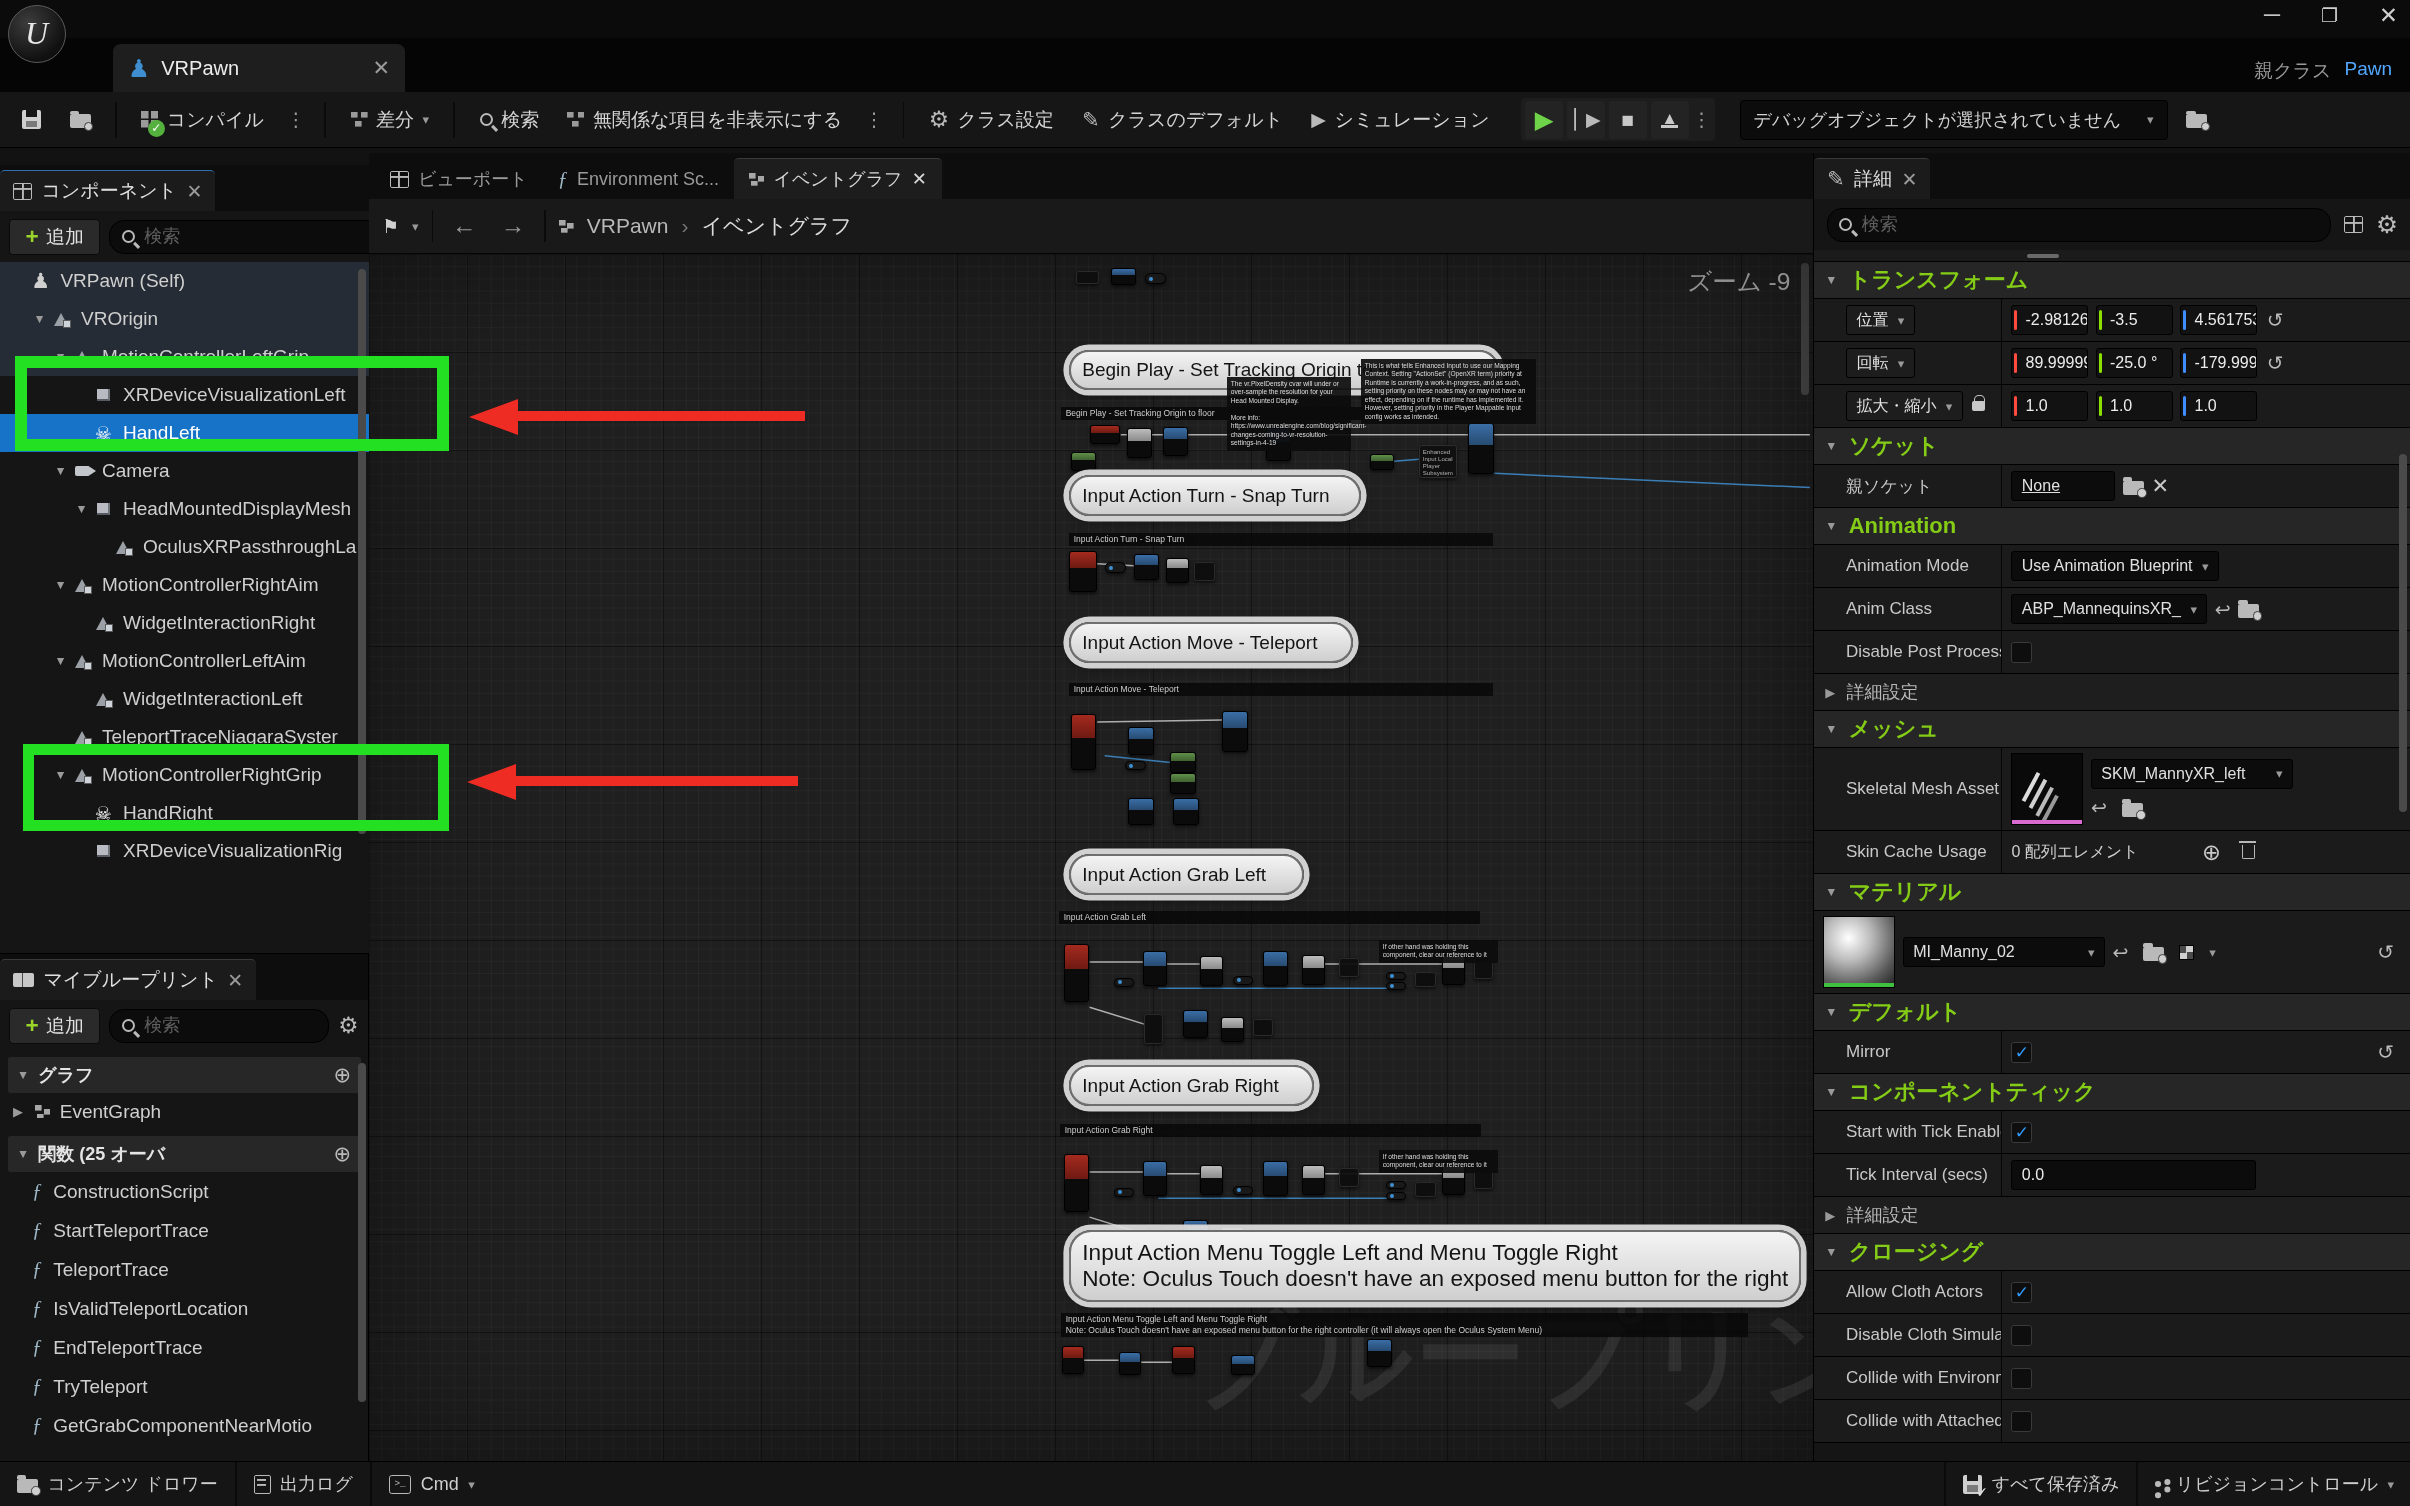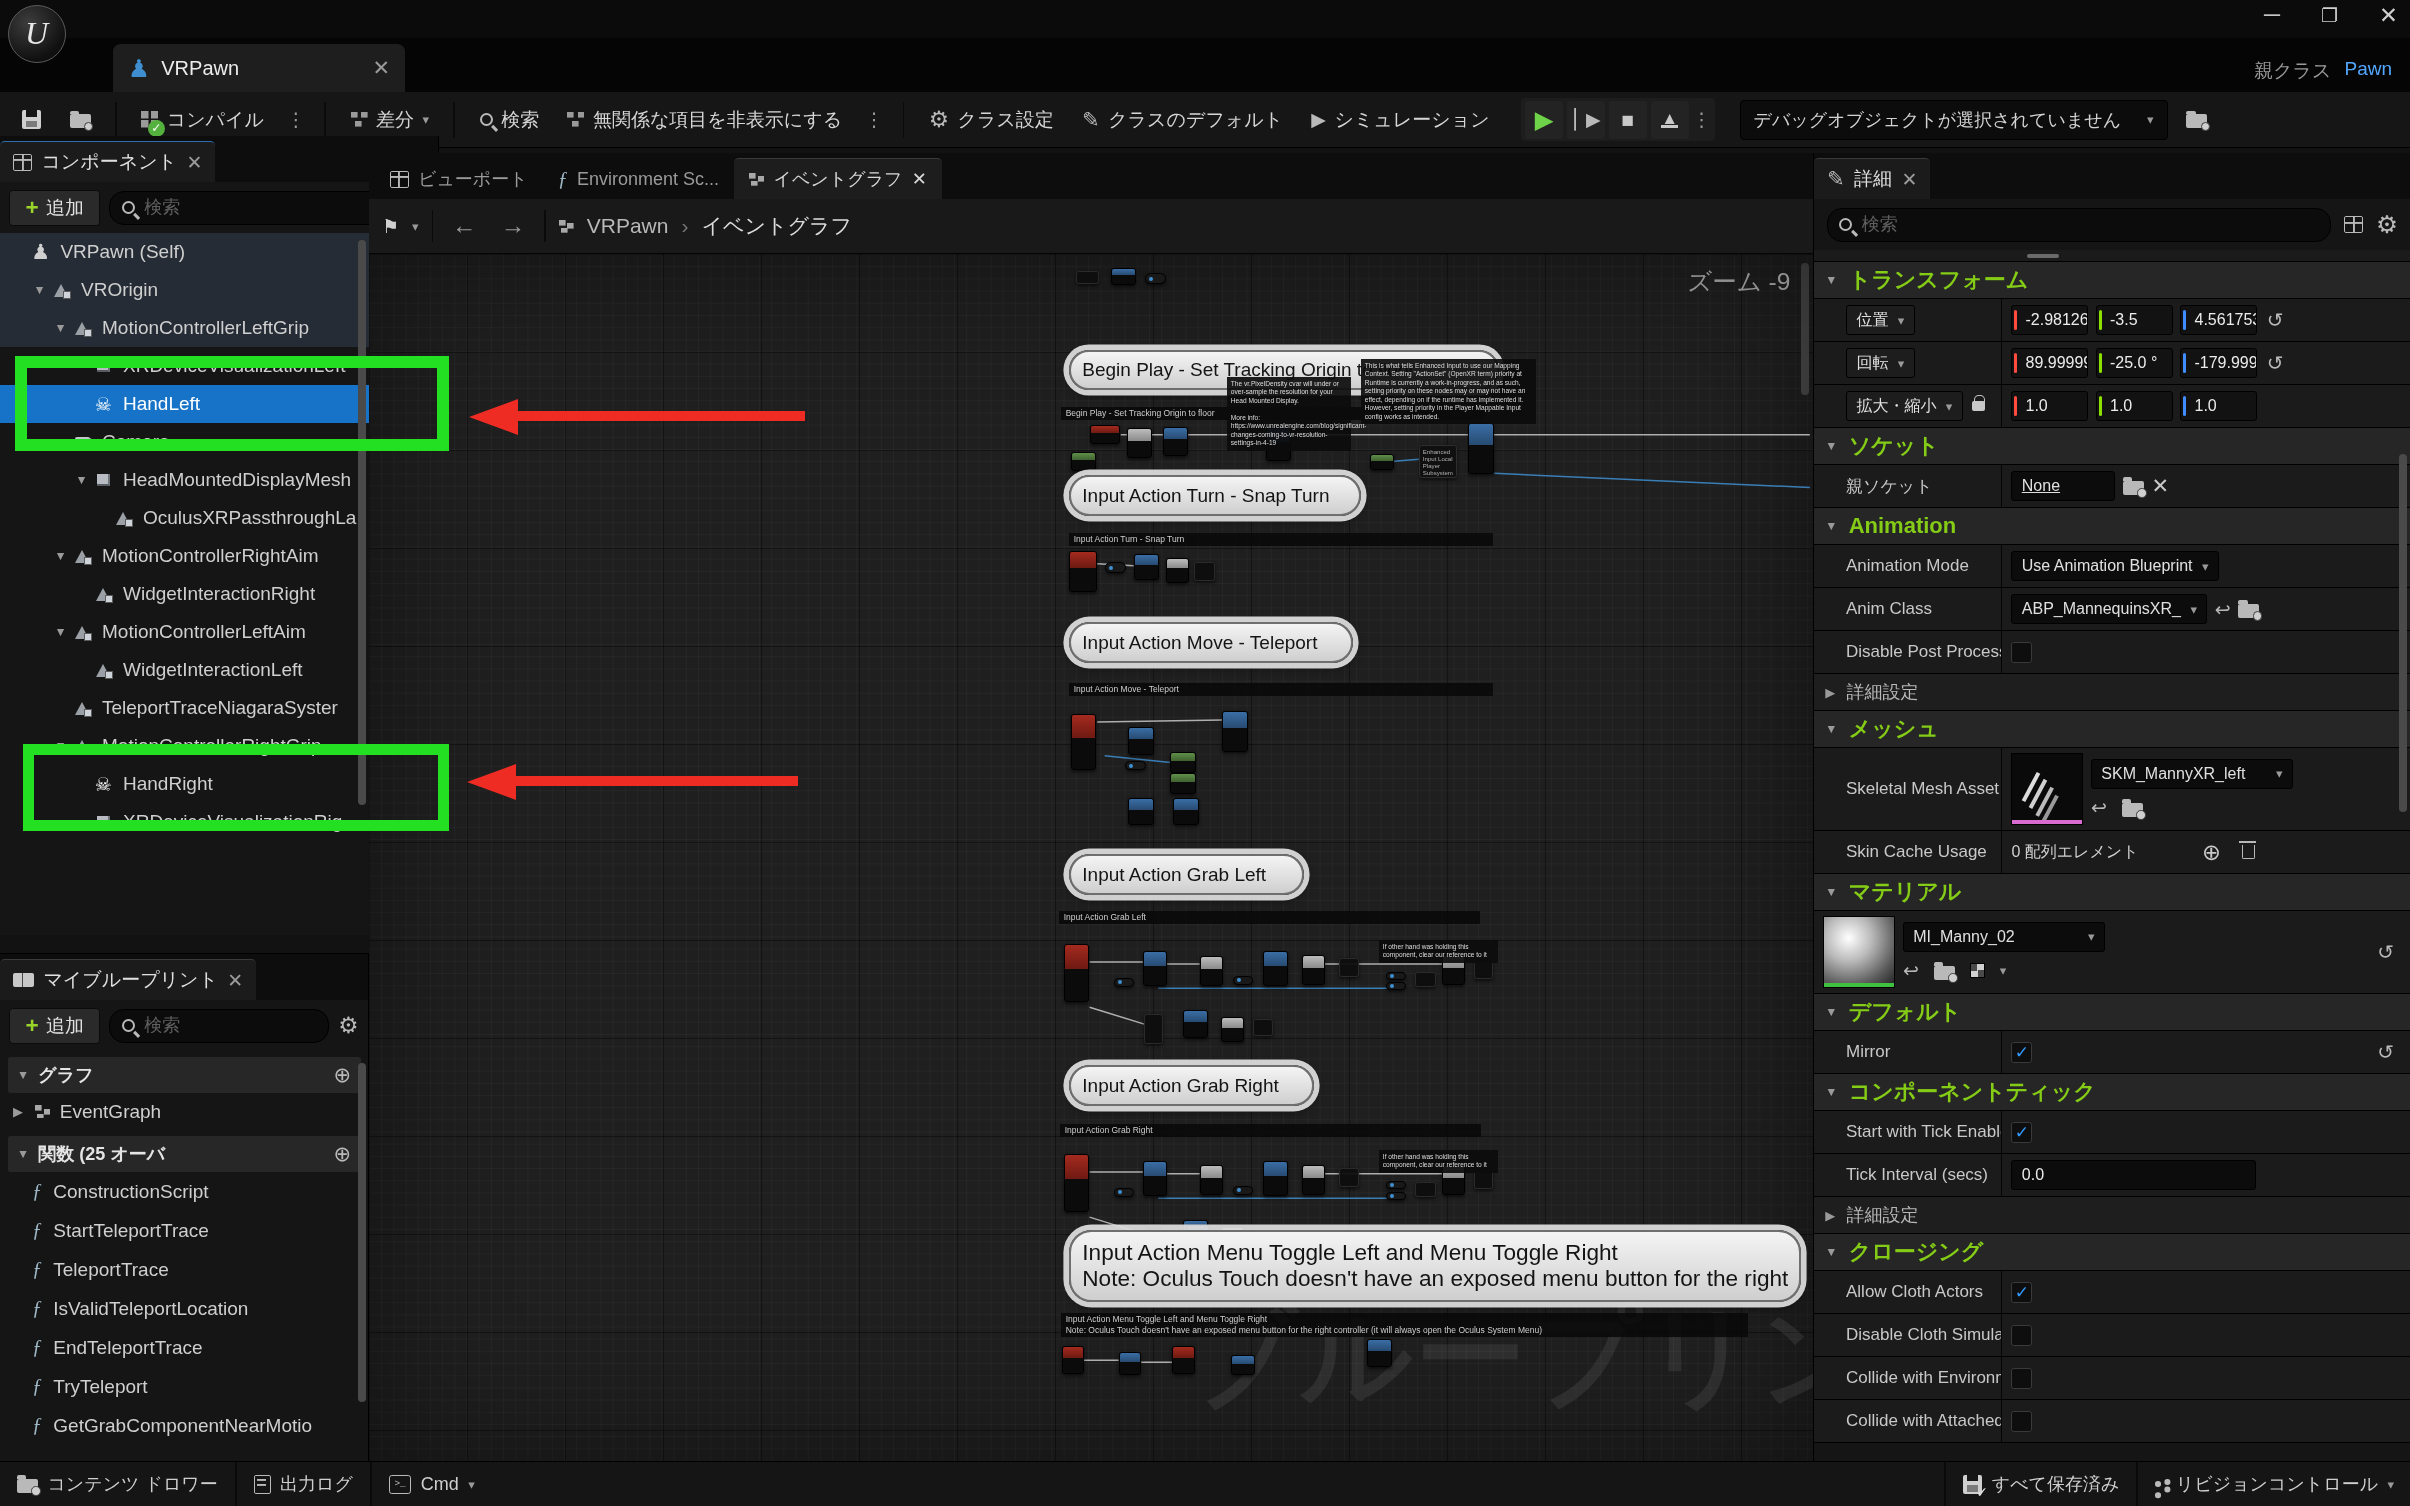--- a/index.html
+++ b/index.html
@@ -89,7 +89,7 @@
   .searchpill input::placeholder { color:#5f5f5f; }
 
   
-  #components { position:absolute; left:0; top:136px; width:439px; height:799px; background:#151515; border-right:1.9px solid #000; }
+  #components { position:absolute; left:0; top:165px; width:439px; height:799px; background:#151515; border-right:1.9px solid #000; }
   #comp-tree { position:relative; }
   .trow { height:38px; display:flex; align-items:center; font-size:19px; color:#cfcfcf; white-space:nowrap; overflow:hidden; }
   .trow.anc { background:#262c35; }

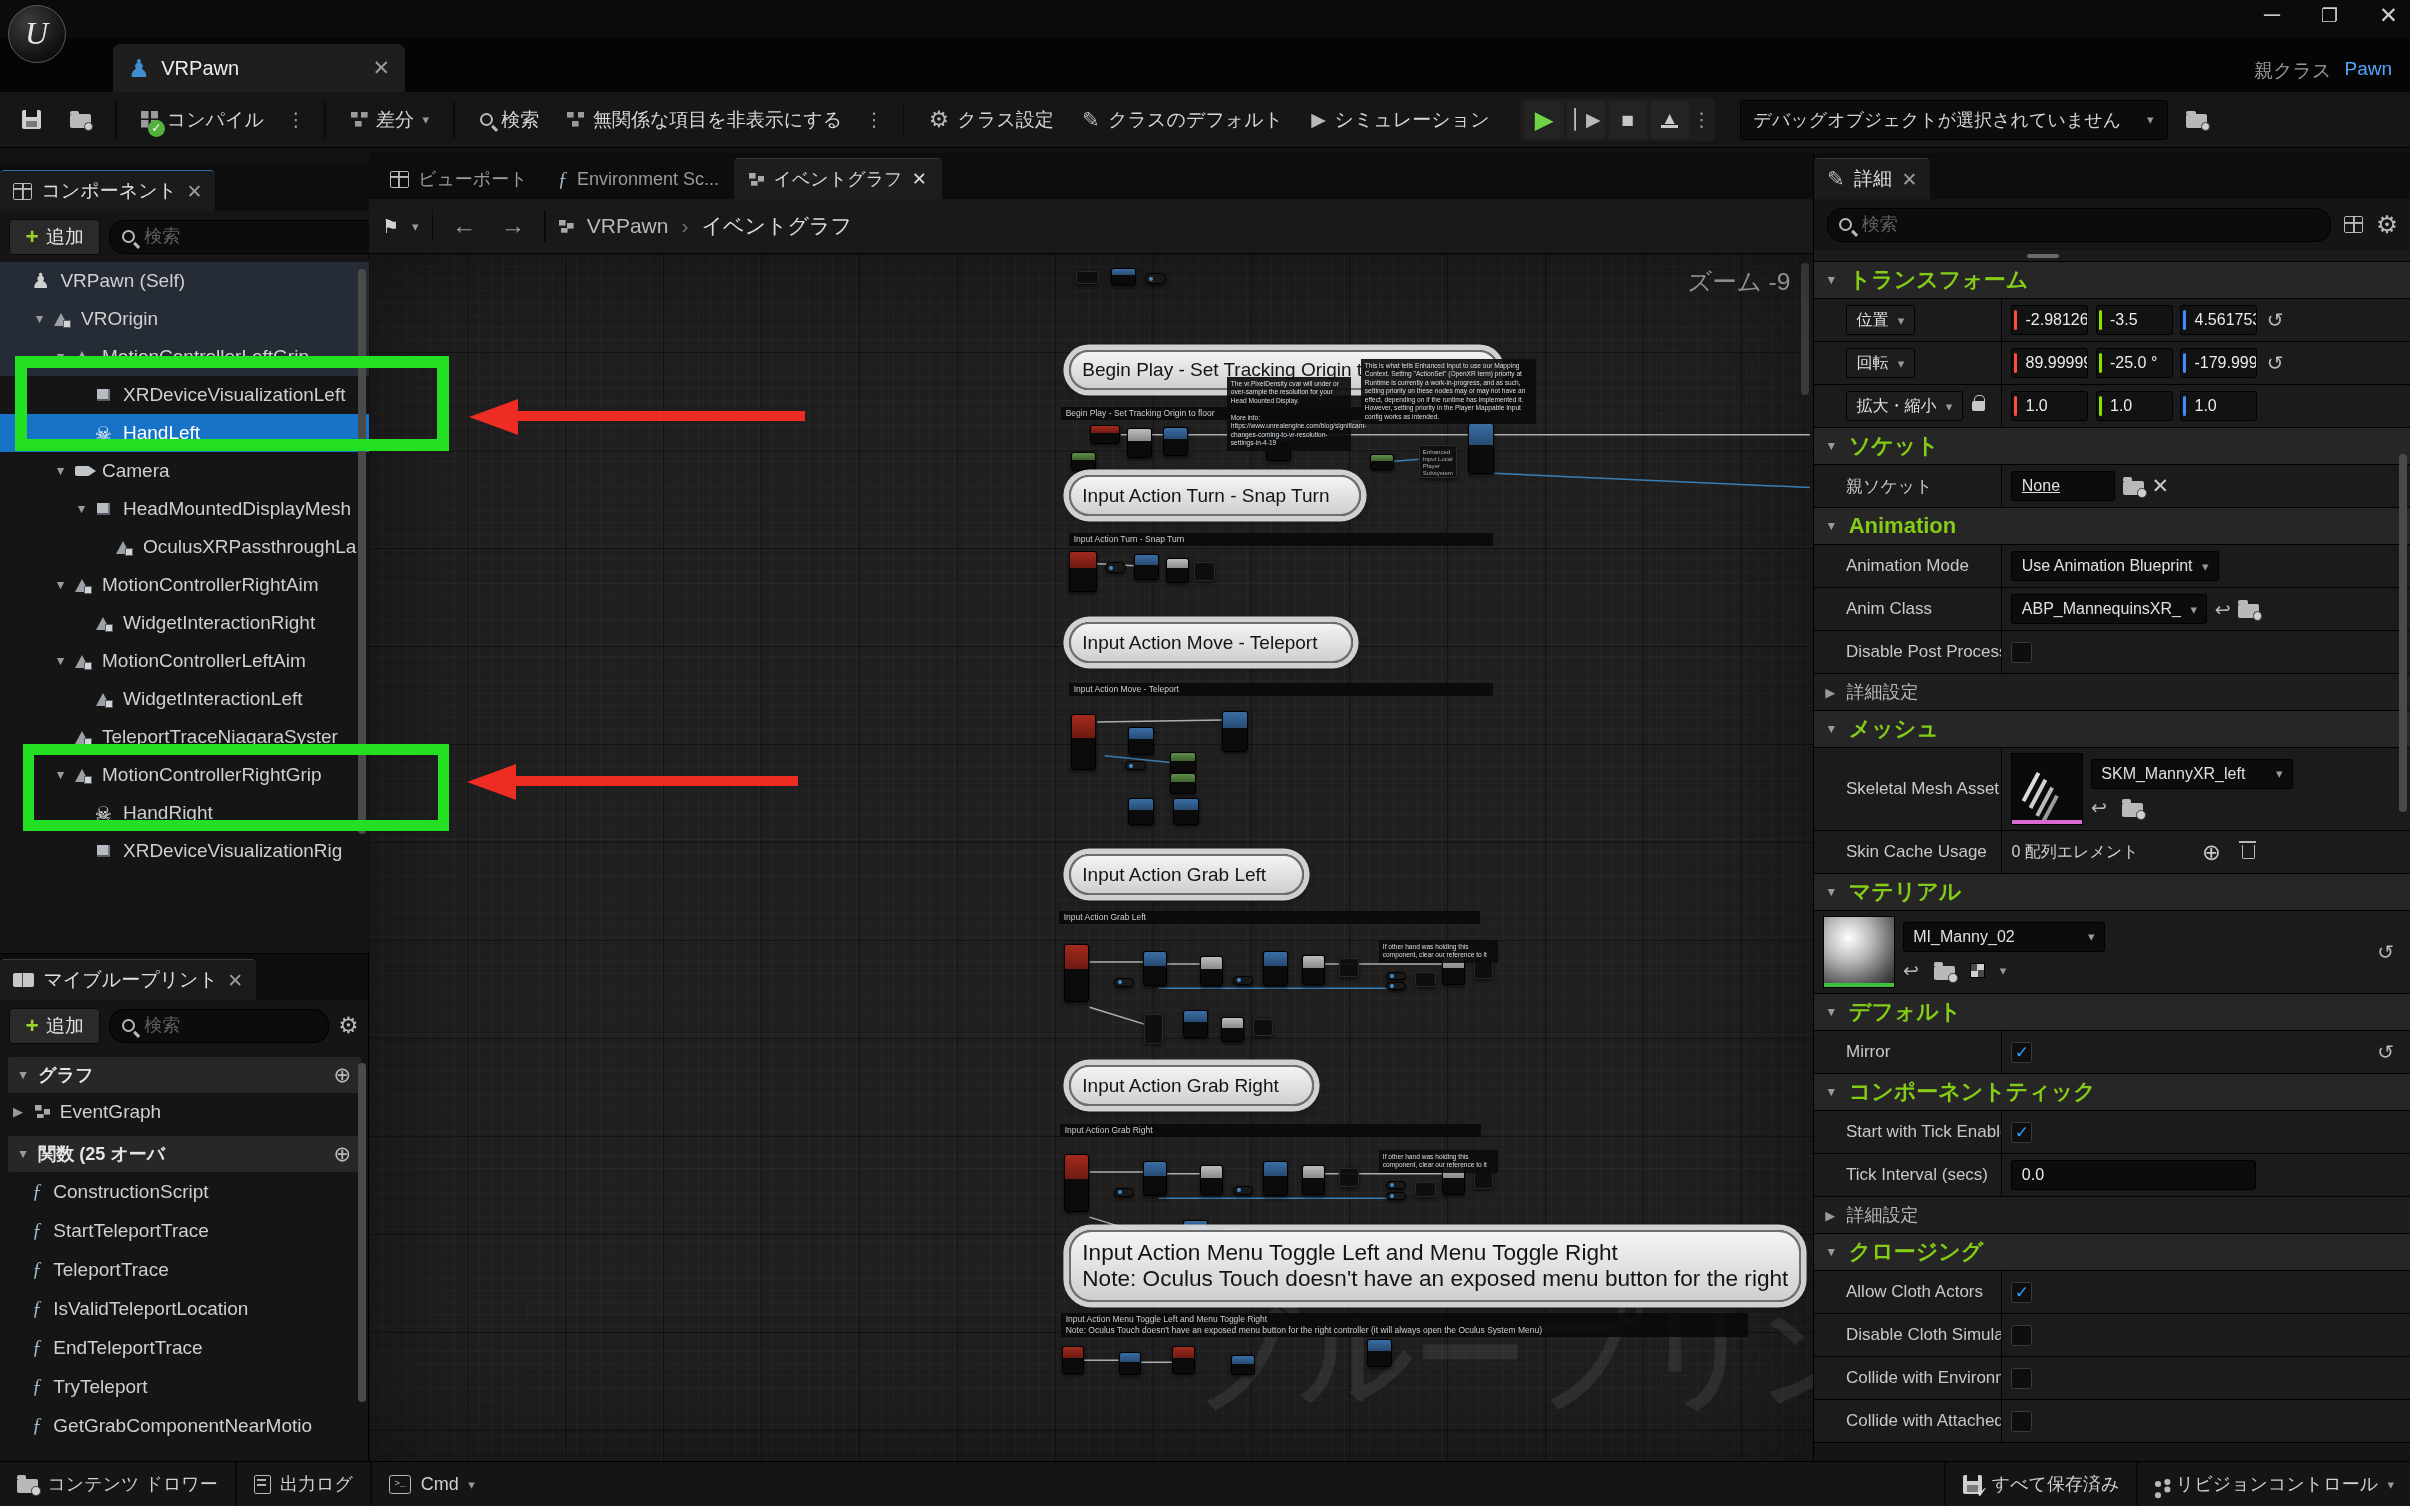--- a/index.html
+++ b/index.html
@@ -976,7 +976,7 @@
         <div class="drow tall">
           <div class="dval">
             <span class="thumb th-sphere" style="--ul: #3fc13f;"></span>
-            <span style="display: flex; flex-direction: column; gap: 7.5px;">
+            <span style="display: flex; flex-direction: row; gap: 7.5px;">
               <span class="valdd" style="width: 202px;">
                 <span>MI_Manny_02</span>
                 <span class="chev" style="margin-left: auto;">▾</span>

